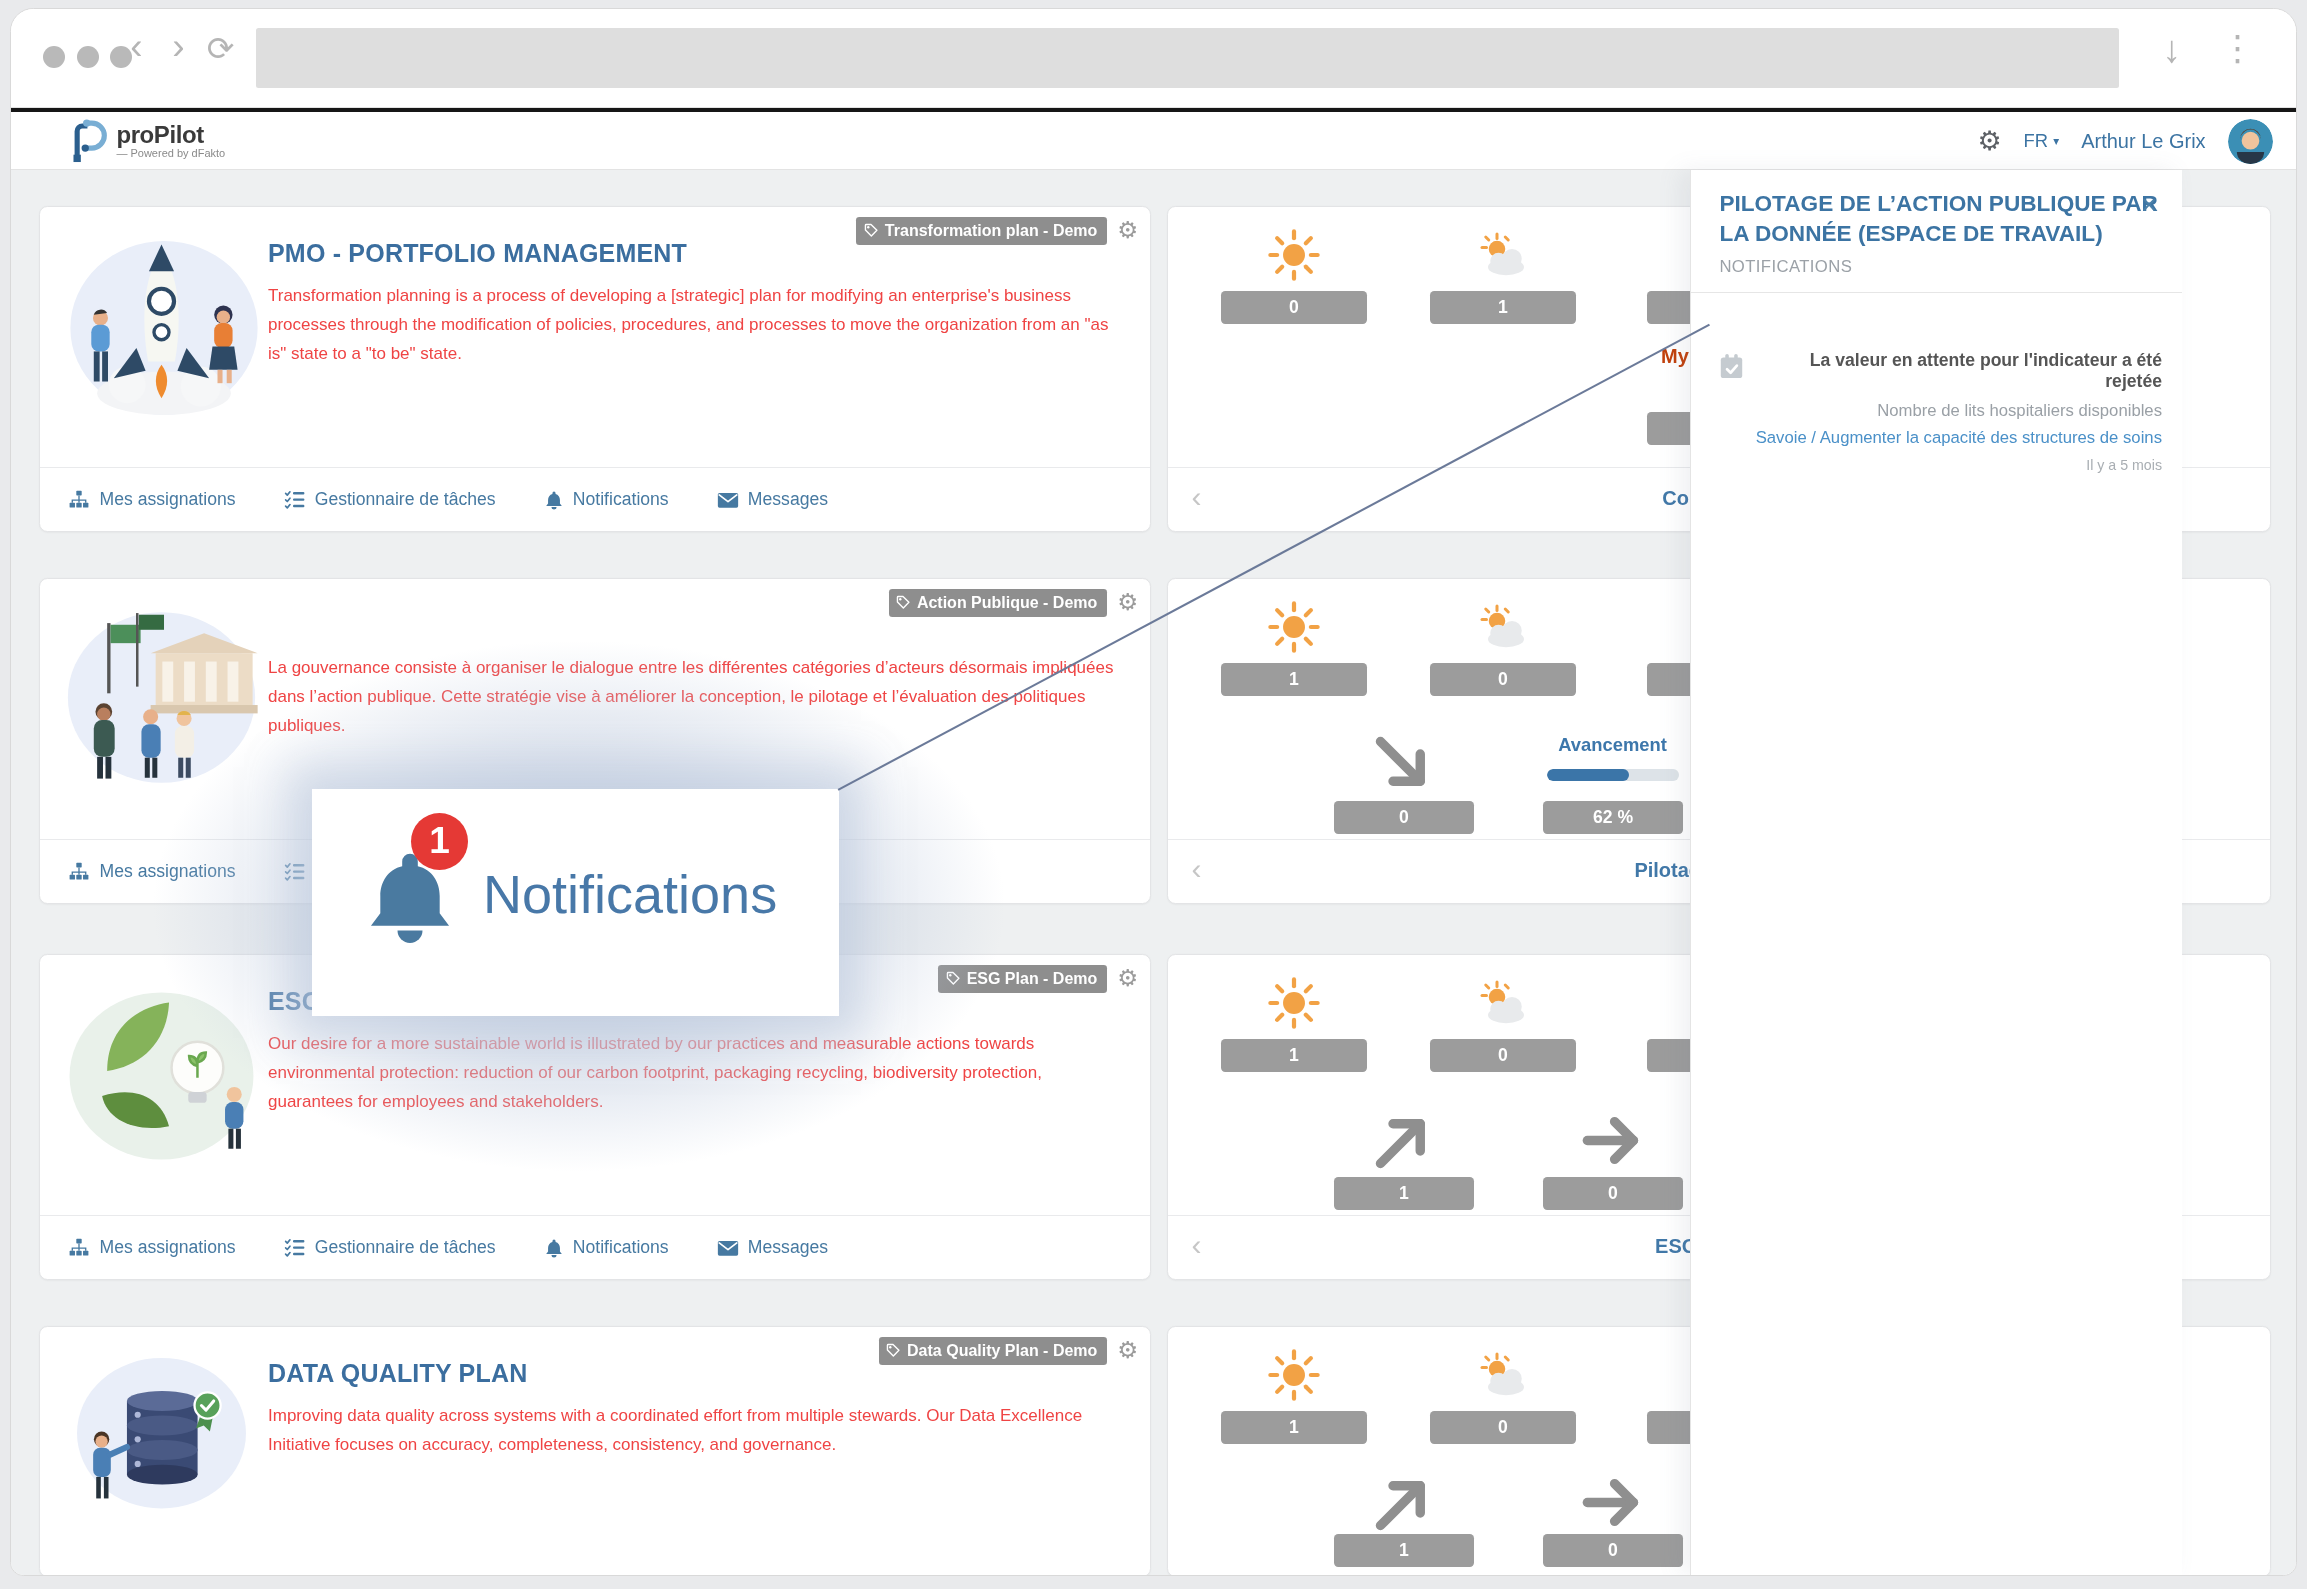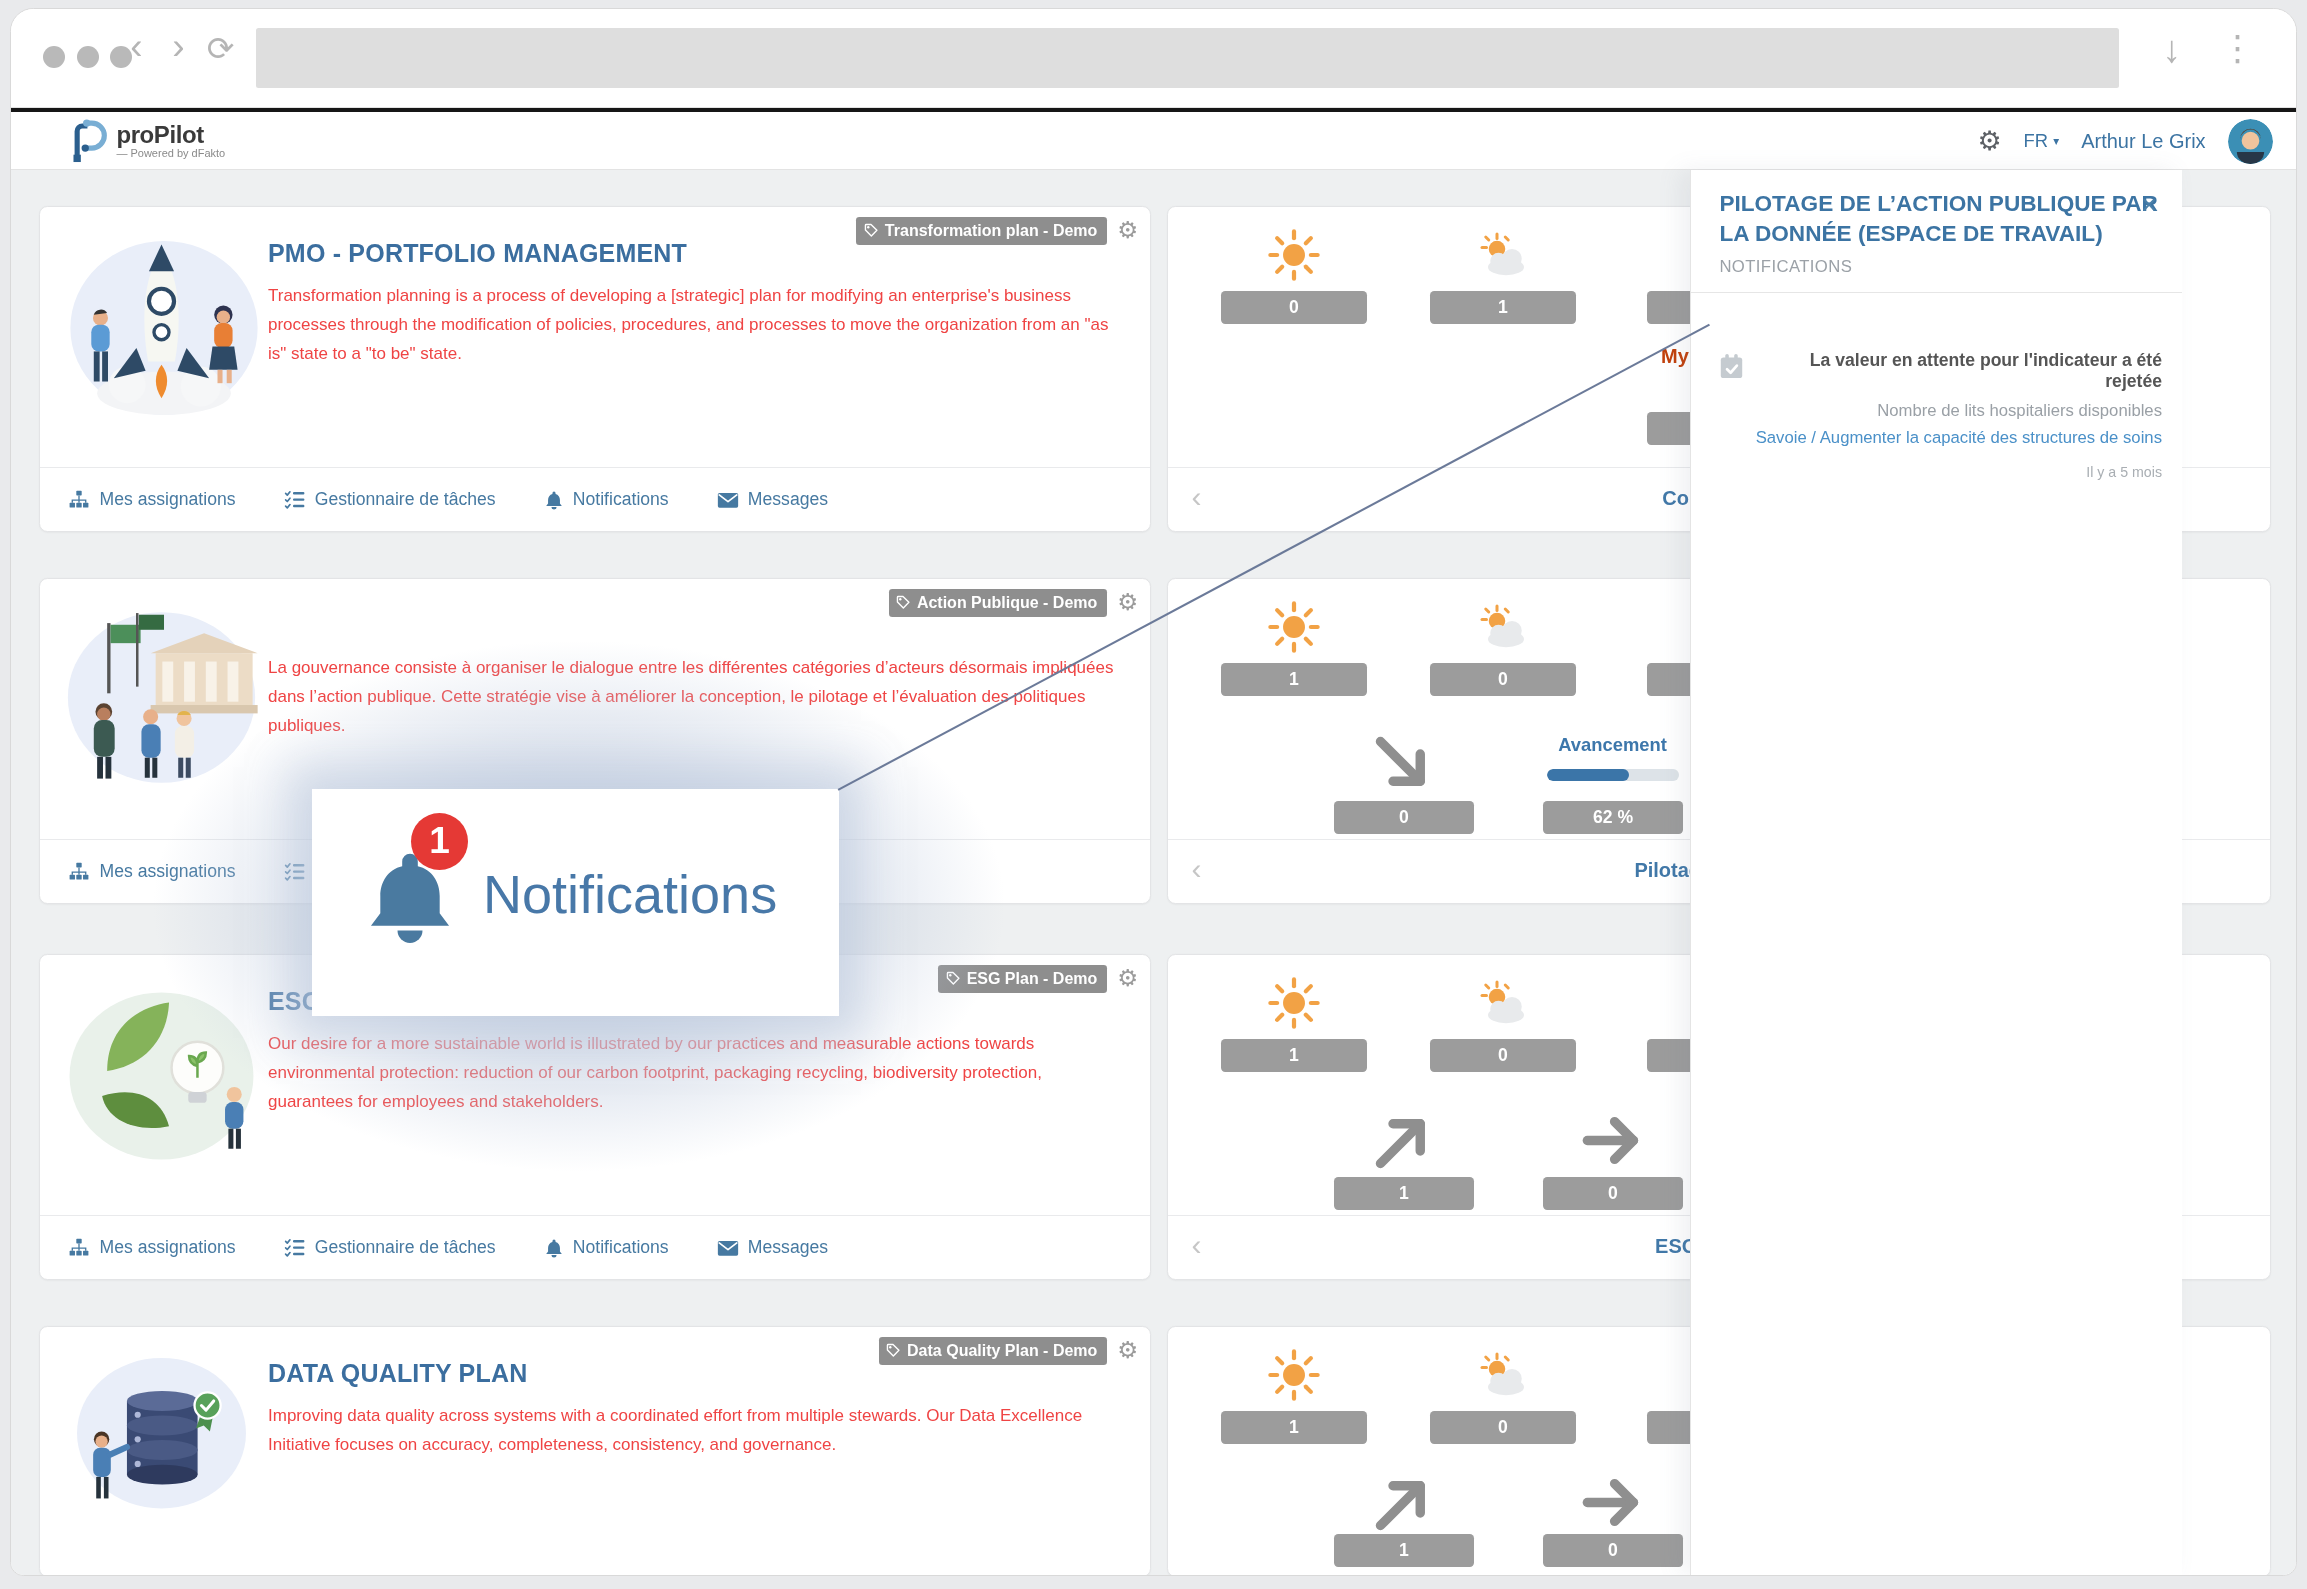--- a/index.html
+++ b/index.html
@@ -97,7 +97,7 @@
   .ntitle { margin-left:35px; font-size:17.6px; font-weight:700; color:#555; }
   .nsub { margin-left:35px; margin-top:8.4px; font-size:16.7px; color:#9aa0a6; }
   .nlink { margin-left:35px; margin-top:7.5px; font-size:16.7px; color:#4a90c8; cursor:pointer; }
-  .ntime { margin-left:35px; margin-top:16px; font-size:14.2px; color:#a9aeb3; }
+  .ntime { margin-left:35px; margin-top:9px; font-size:14.2px; color:#a9aeb3; }
 
   .hidden-defs { position:absolute; width:0; height:0; overflow:hidden; }
 </style>

